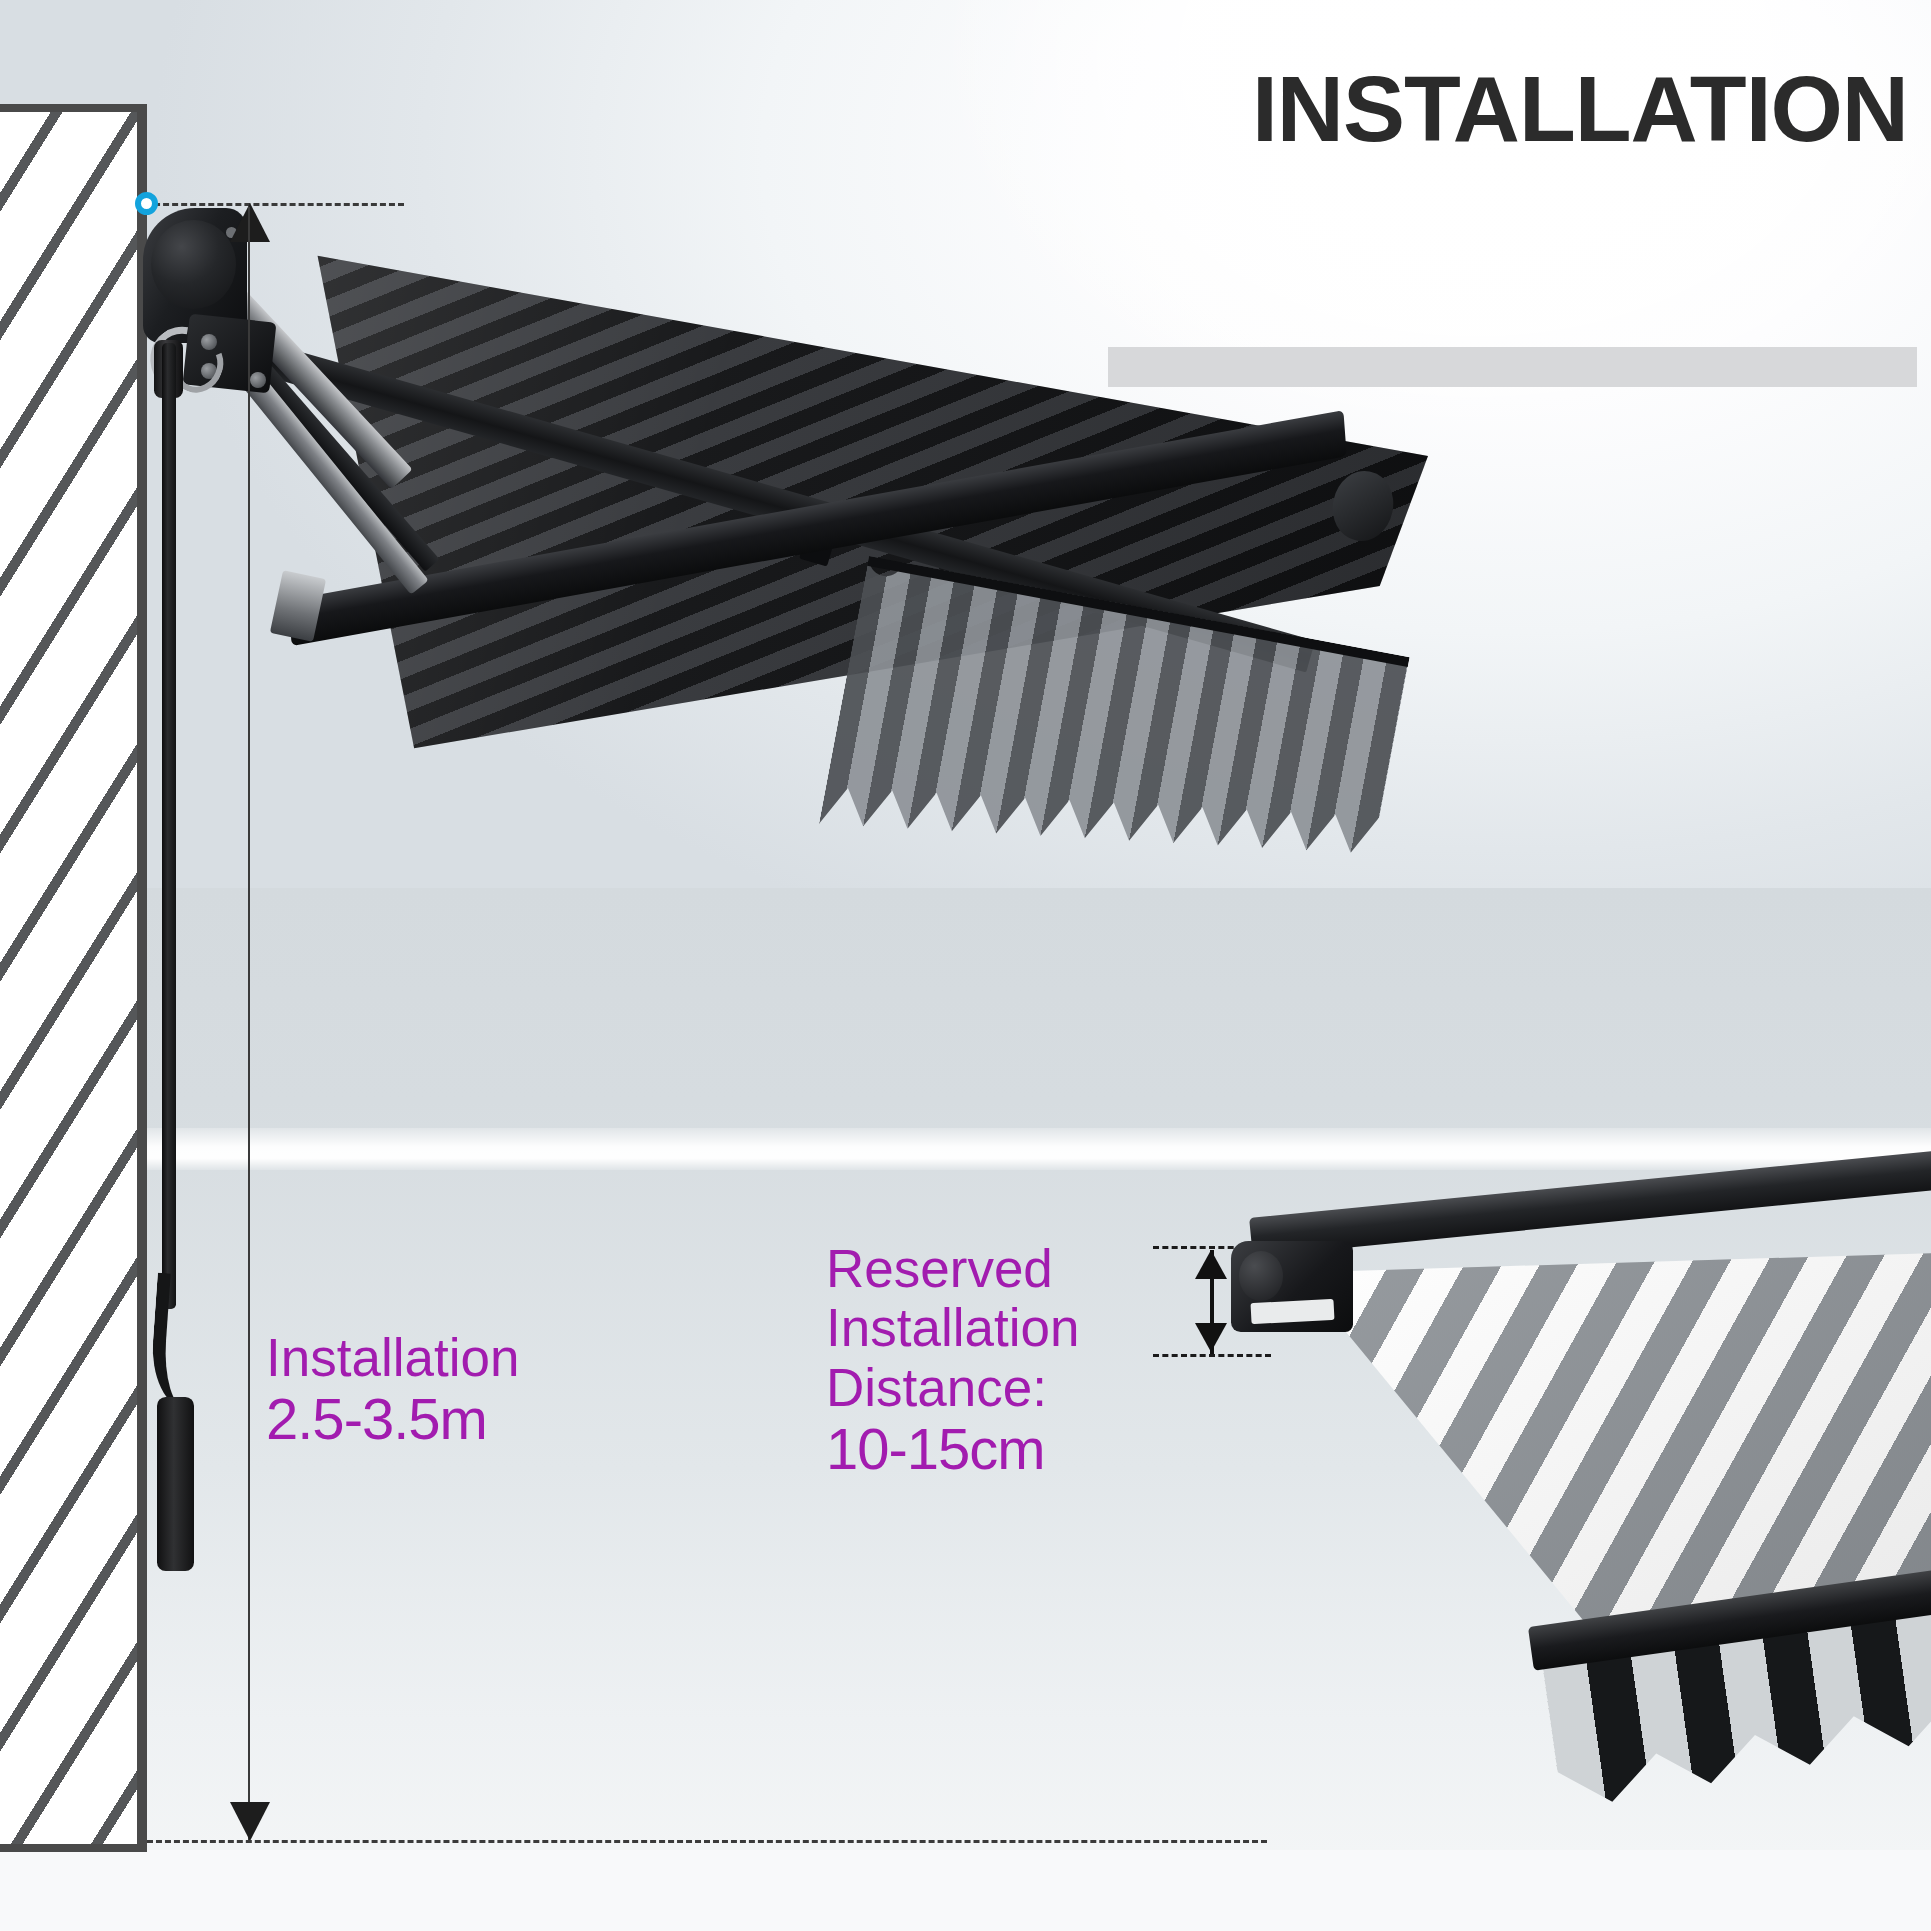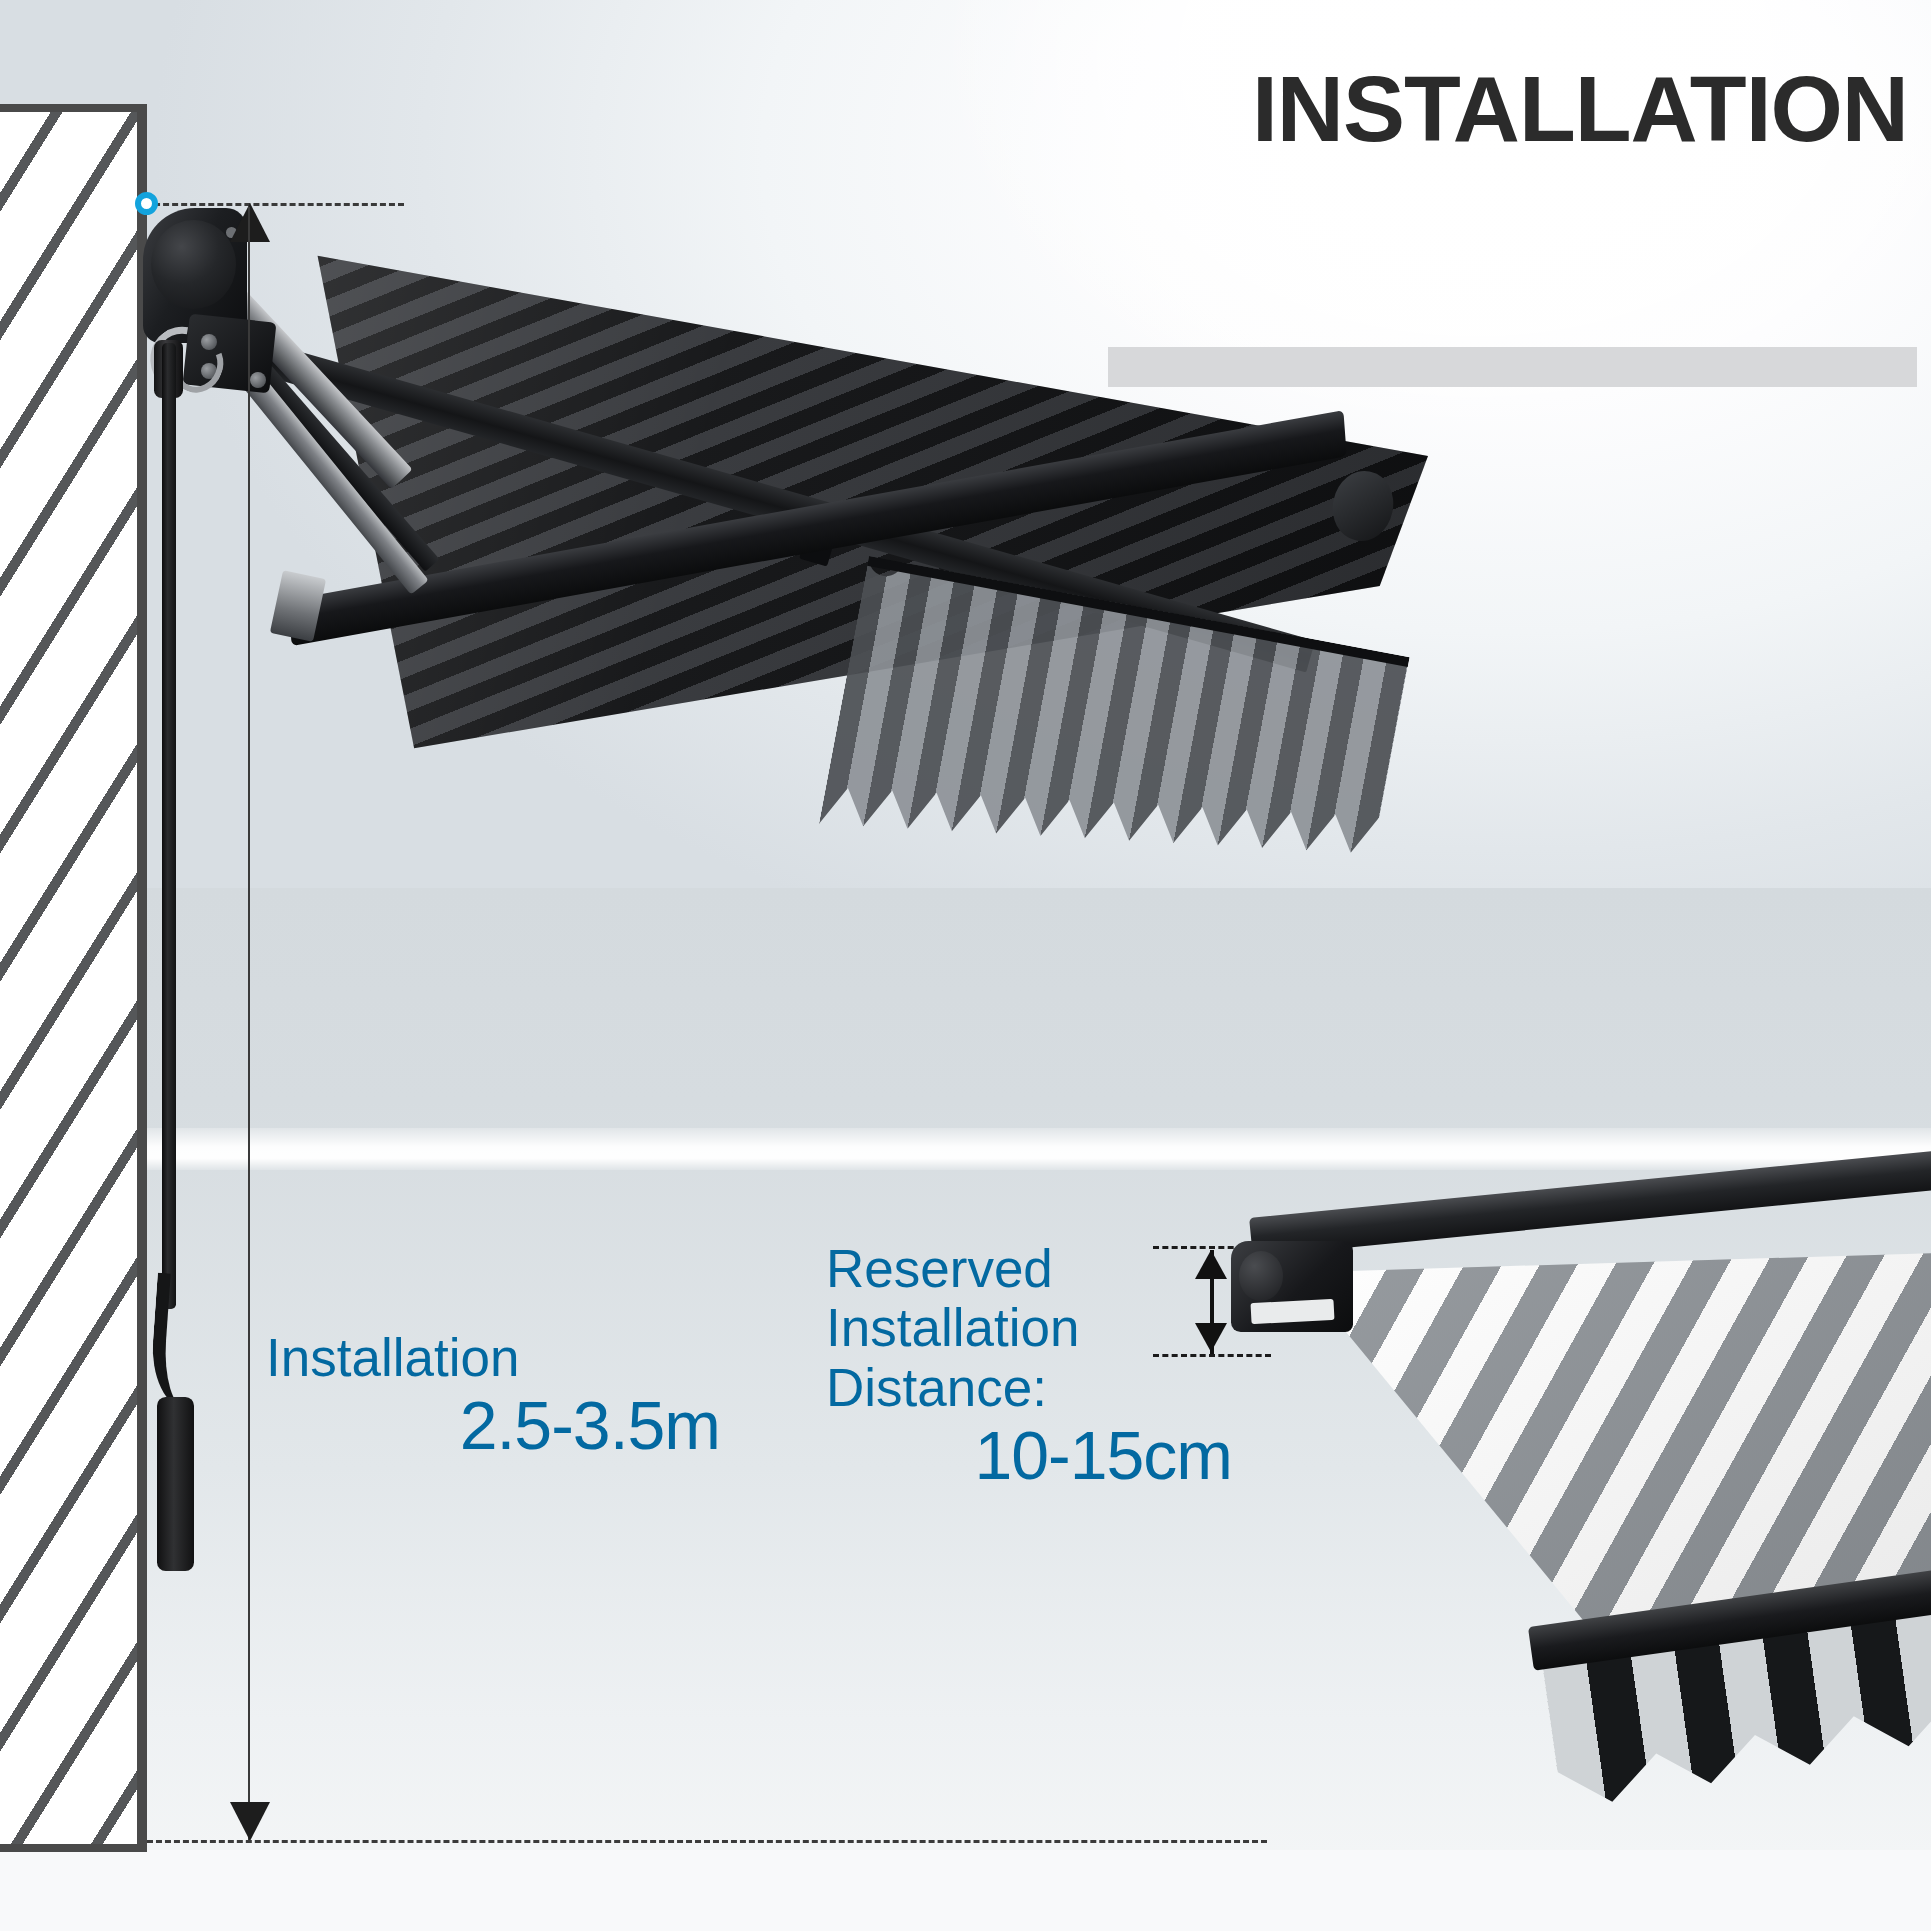--- a/index.html
+++ b/index.html
@@ -96,7 +96,7 @@
   }
 
   
-  .label-block{position:absolute;color:#0369a1;}
+  .label-block{position:absolute;color:#a21caf;}
   .label-small{font-size:53px;line-height:1.12;font-weight:400;}
   .label-big{font-size:68px;line-height:1.12;font-weight:400;letter-spacing:-1px;text-align:right;}
 

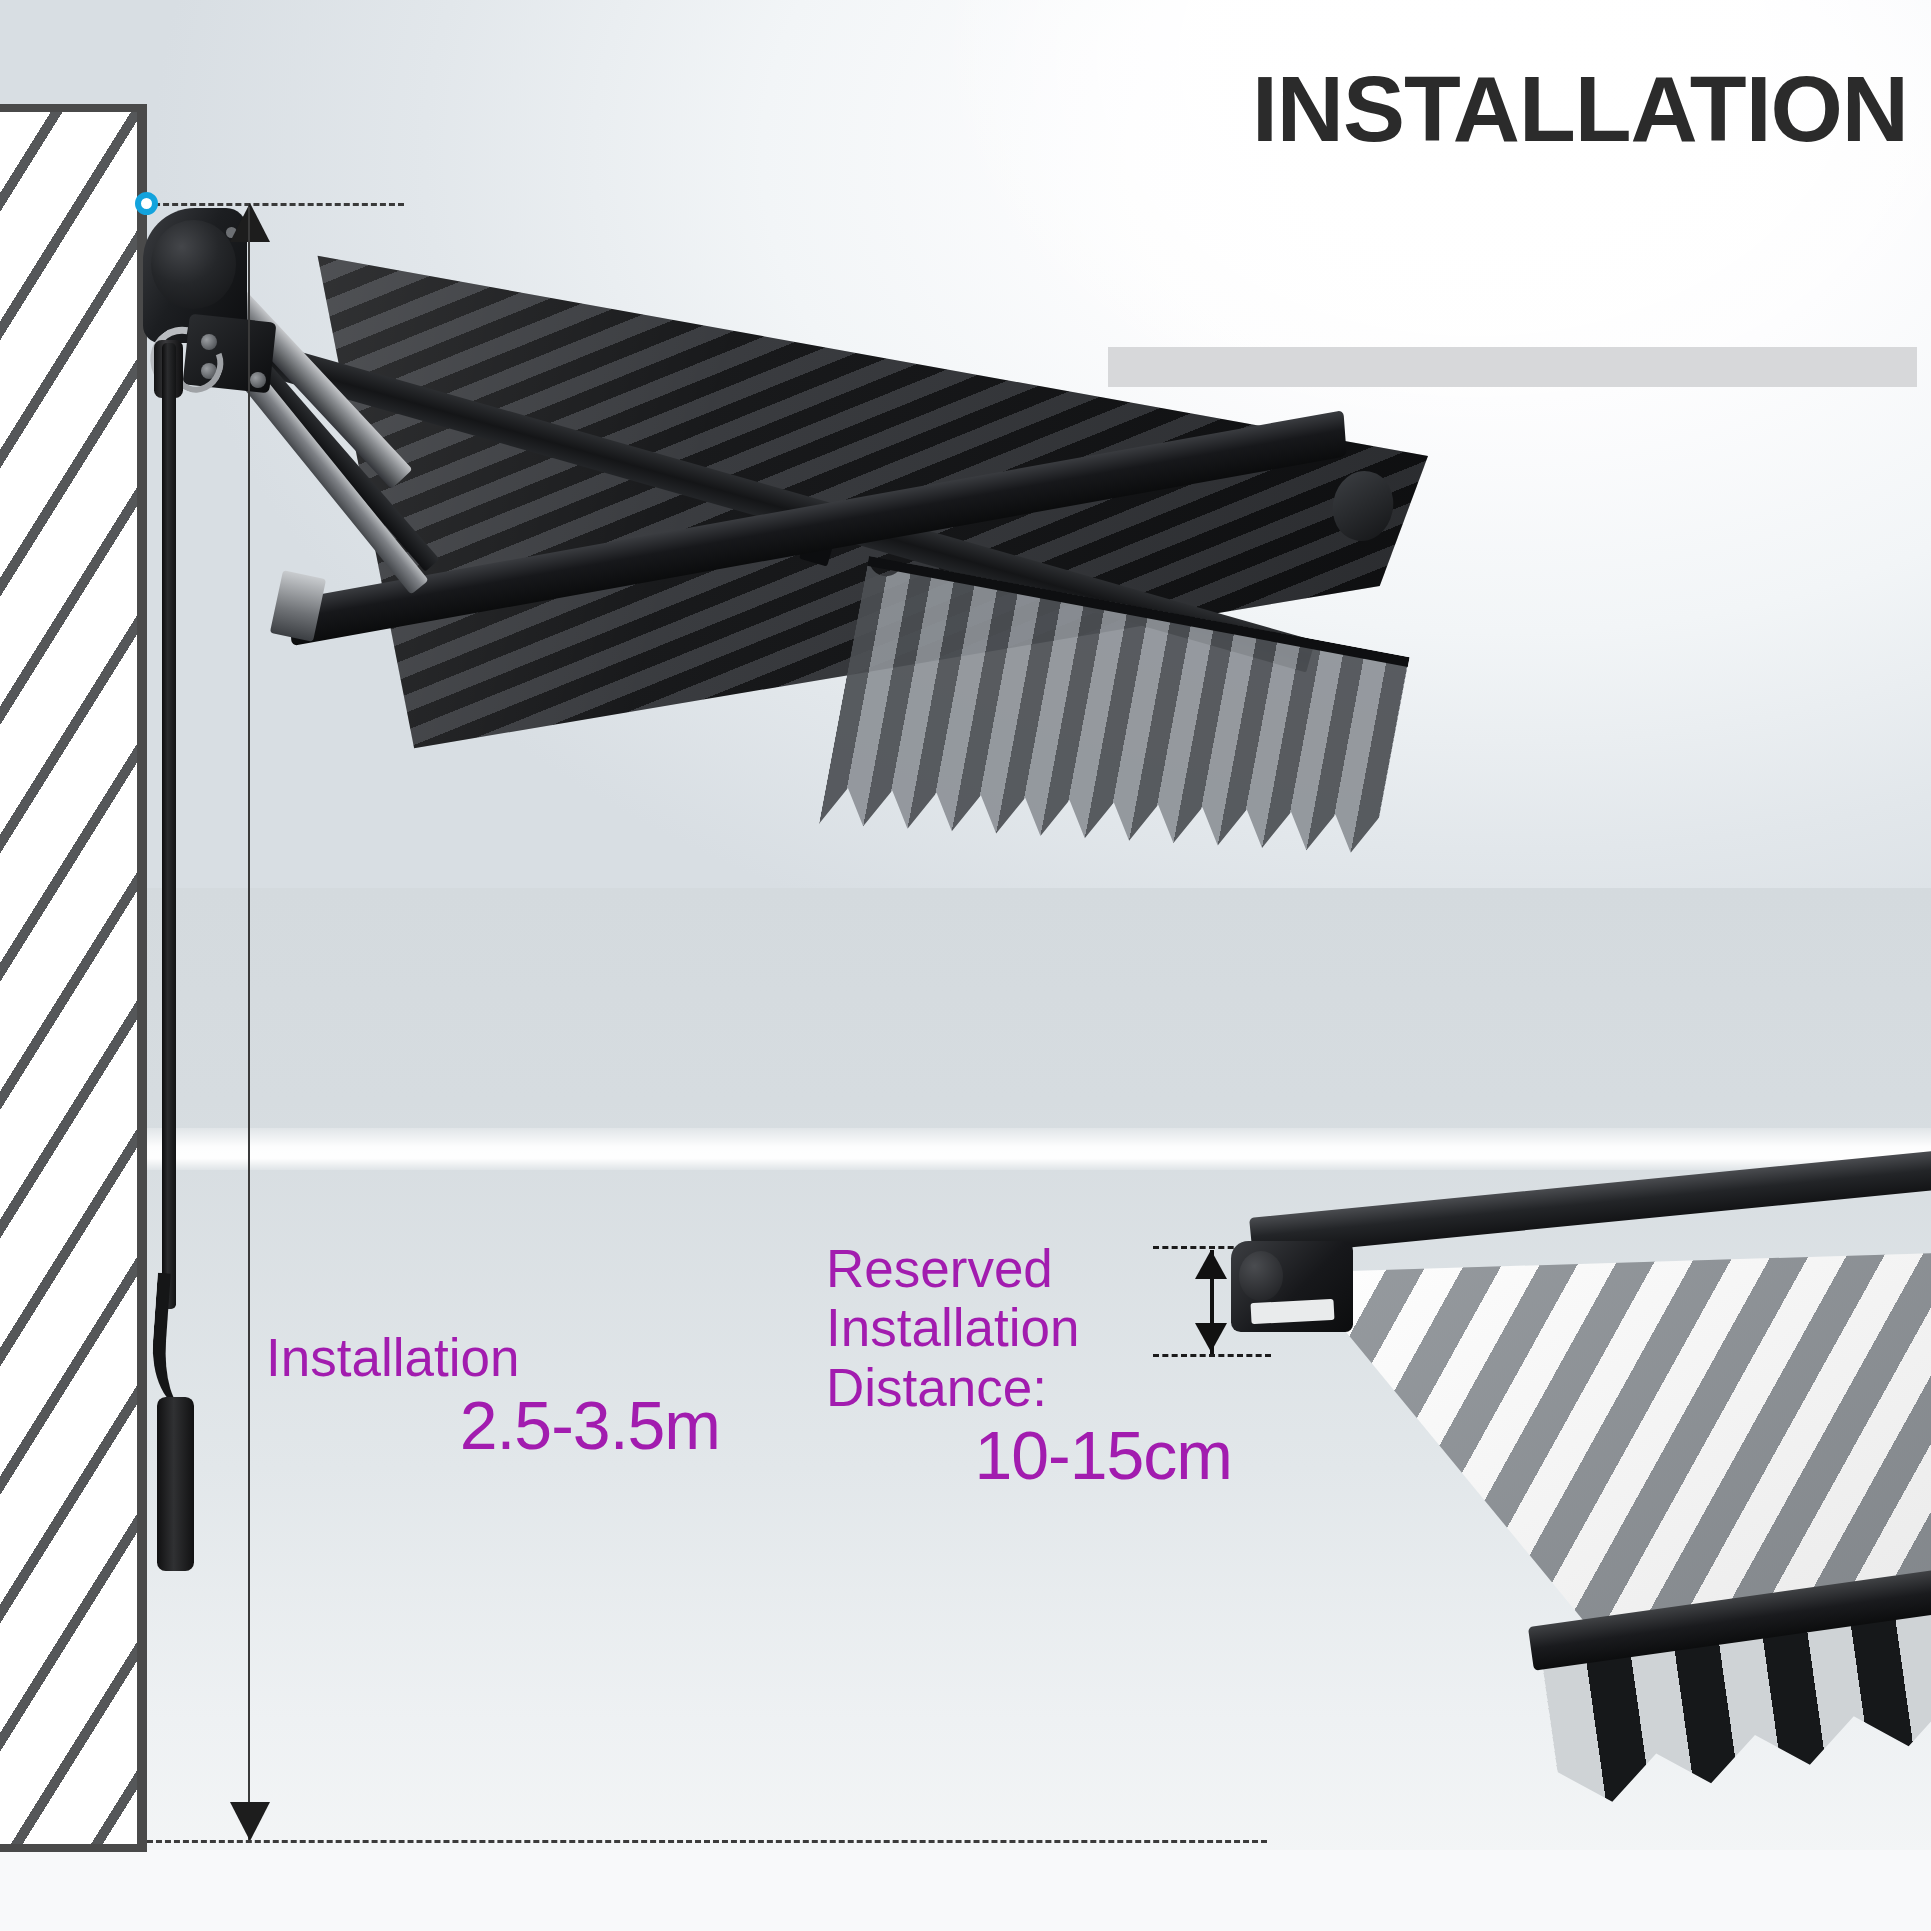--- a/index.html
+++ b/index.html
@@ -98,7 +98,7 @@
   
   .label-block{position:absolute;color:#a21caf;}
   .label-small{font-size:53px;line-height:1.12;font-weight:400;}
-  .label-big{font-size:68px;line-height:1.12;font-weight:400;letter-spacing:-1px;text-align:right;}
+  .label-big{font-size:58px;line-height:1.12;font-weight:400;letter-spacing:-1px;}
 
   #installHeightLabel{left:266px;top:1328px;width:454px;}
   #reservedLabel{left:826px;top:1239px;width:406px;}

